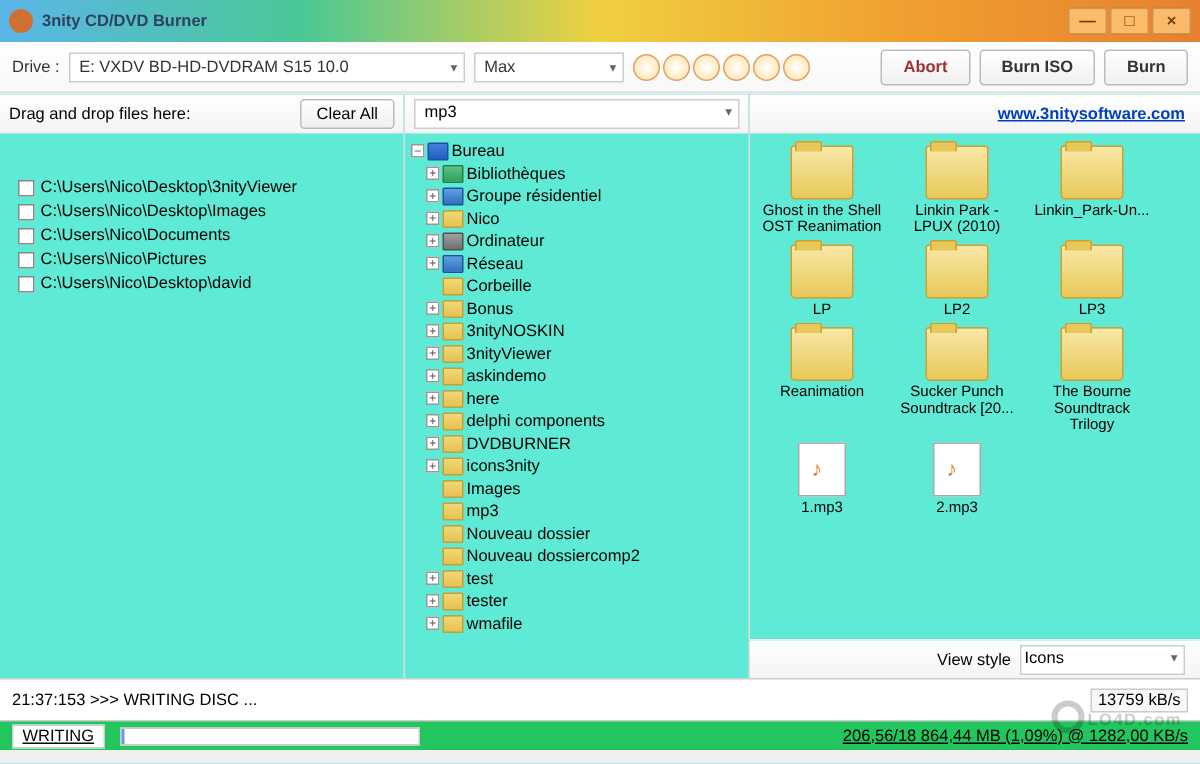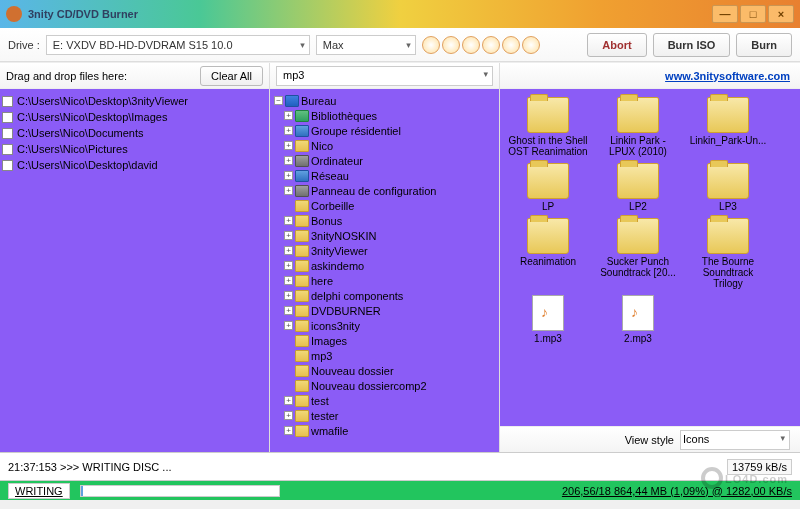--- a/index.html
+++ b/index.html
@@ -23,7 +23,7 @@
 .toolbar .btn { height: 24px; border: 1px solid #bbb; background: linear-gradient(#fff,#f0f0f0); padding: 0 14px; border-radius: 3px; cursor: pointer; color:#333; font-weight:bold; }
 .toolbar .btn.abort { color: #a03030; }
 
-.main { display: flex; height: 390px; background: #8b5cf6; border-top:1px solid #eee; }
+.main { display: flex; height: 390px; background: #5eead4; border-top:1px solid #eee; }
 .col { border-right: 1px solid #ddd; display: flex; flex-direction: column; overflow: hidden; }
 .col-left { width: 270px; }
 .col-mid { width: 230px; }

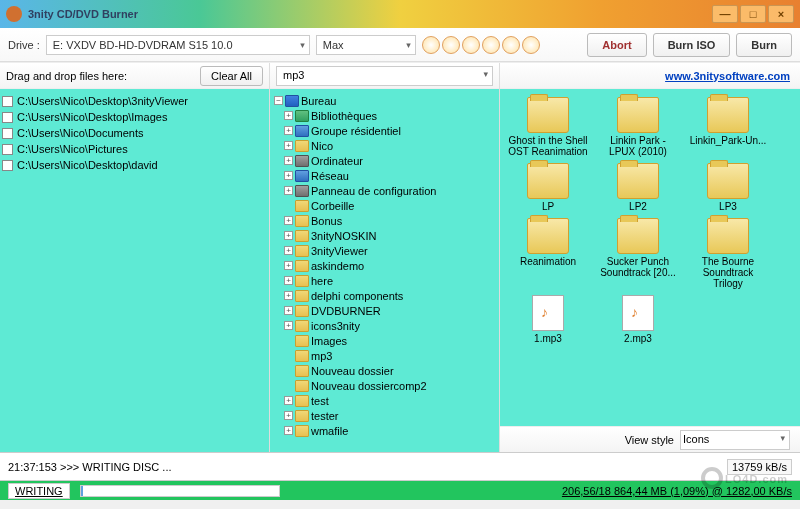--- a/index.html
+++ b/index.html
@@ -31,7 +31,7 @@
 
 .col-left .hdr { height: 26px; display: flex; align-items: center; justify-content: space-between; padding: 0 6px; background: linear-gradient(#fff,#f4f4f4); border-bottom:1px solid #eee;}
 .col-left .hdr .btn-sm { height: 20px; border: 1px solid #bbb; background: linear-gradient(#fff,#f0f0f0); padding: 0 10px; border-radius: 3px; cursor: pointer; }
-.col-left .list { flex: 1; padding: 4px 2px; overflow:auto; }
+.col-left .list { flex: 1; padding: 4px 12px; overflow:auto;margin-top:24px; }
 .col-left .item { display: flex; align-items: center; gap: 4px; height: 16px; }
 .col-left .chk { width: 11px; height: 11px; border: 1px solid #888; background: #fff; }
 .col-left .txt { color: #000; }

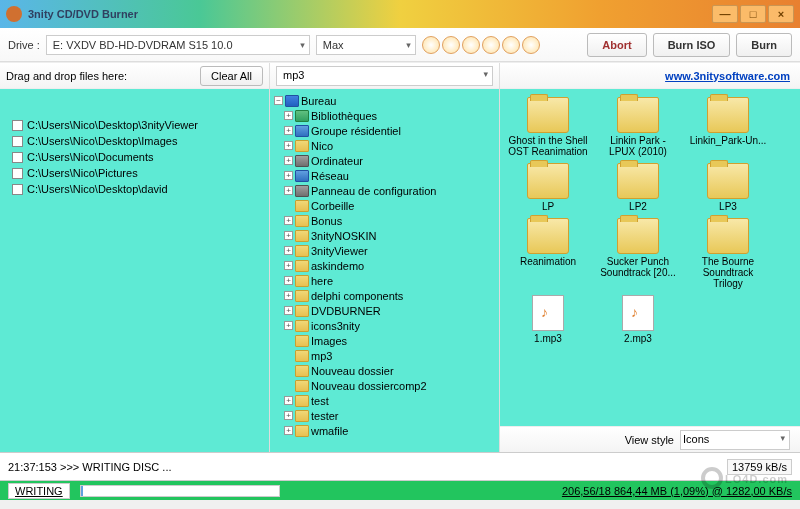--- a/index.html
+++ b/index.html
@@ -180,11 +180,6 @@
           <span class="lbl">Réseau</span>
         </div>
         <div class="tnode d1">
-          <span class="exp plus"></span>
-          <span class="ficon pc"></span>
-          <span class="lbl">Panneau de configuration</span>
-        </div>
-        <div class="tnode d1">
           <span class="exp none"></span>
           <span class="ficon "></span>
           <span class="lbl">Corbeille</span>

